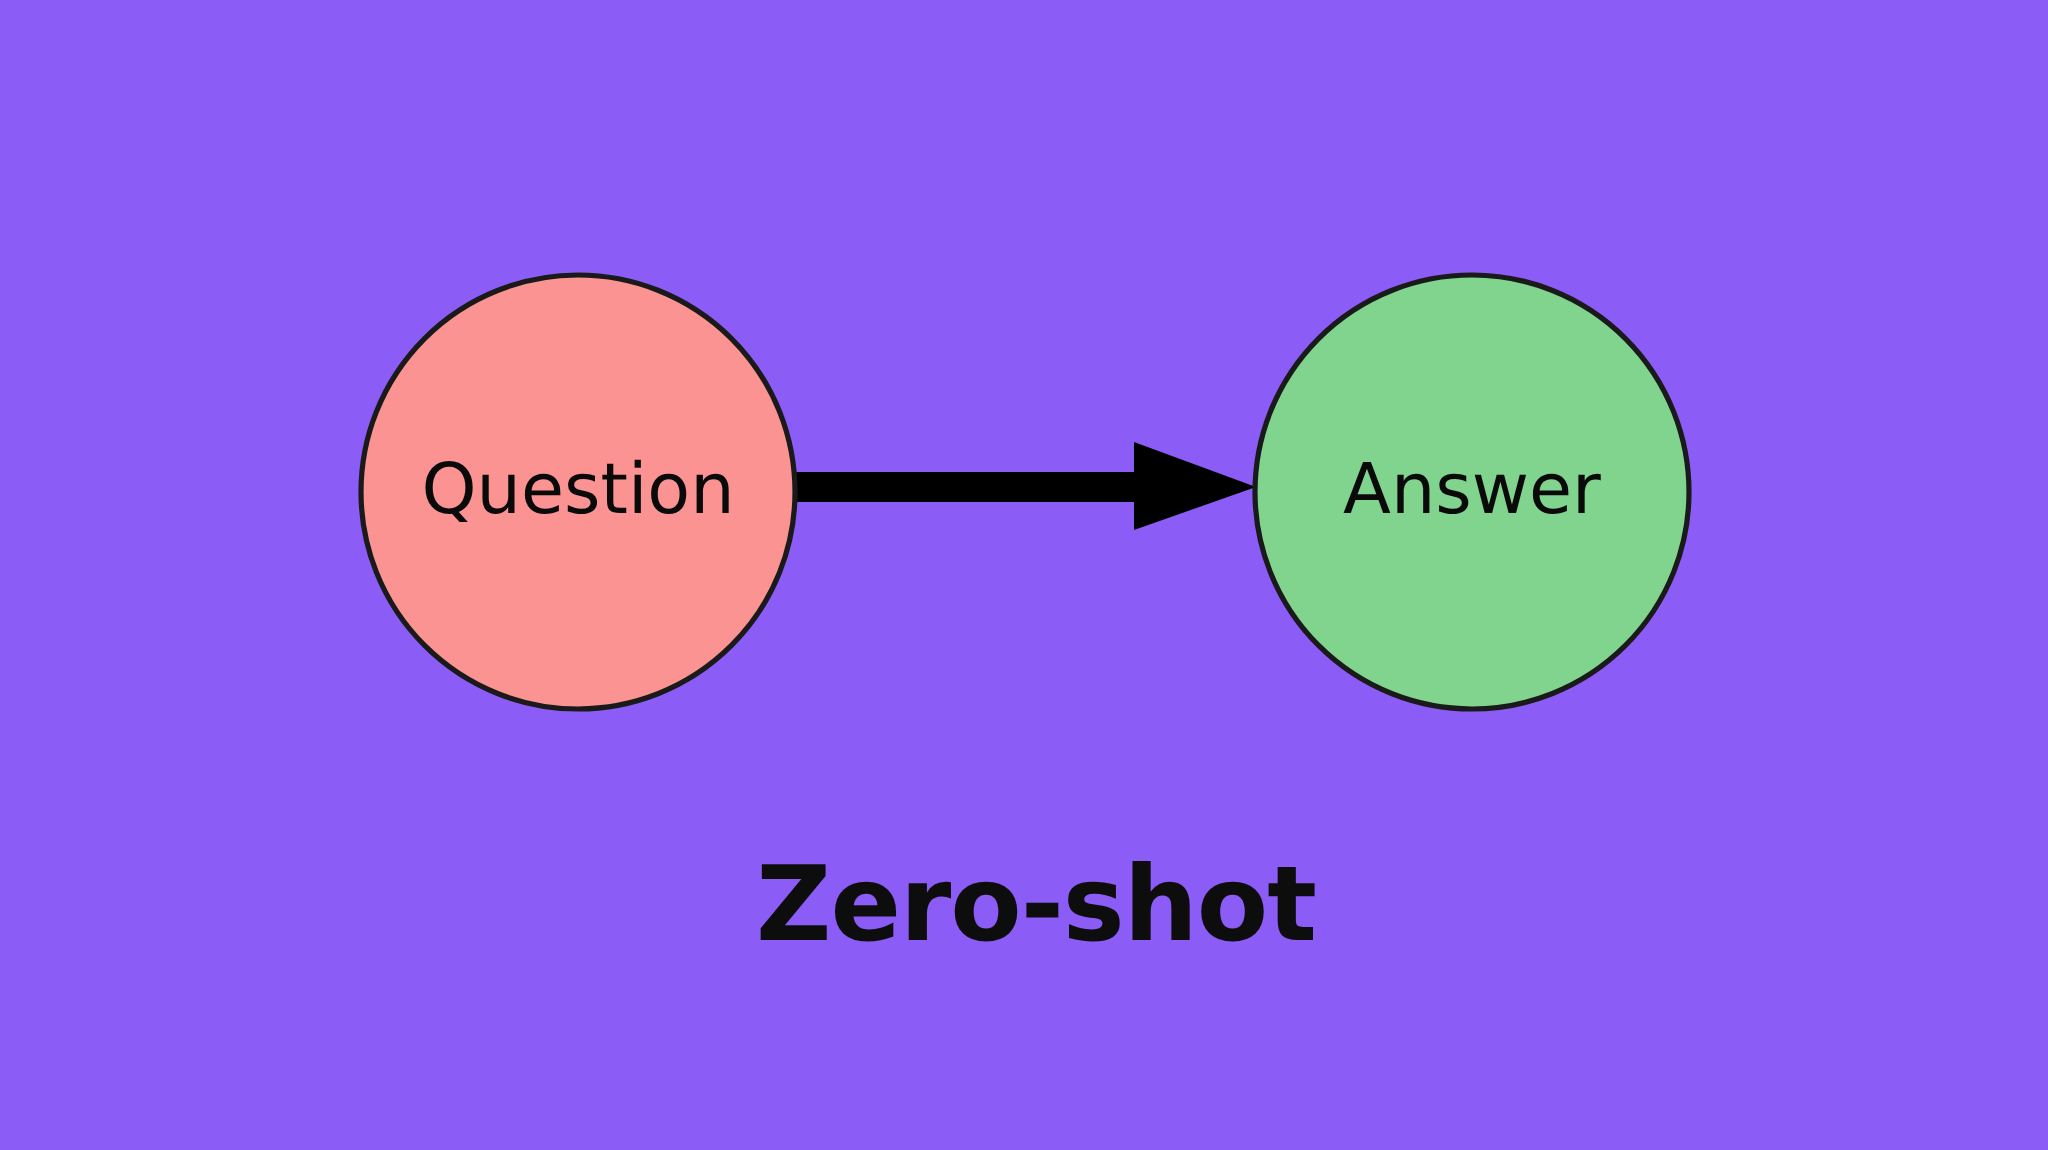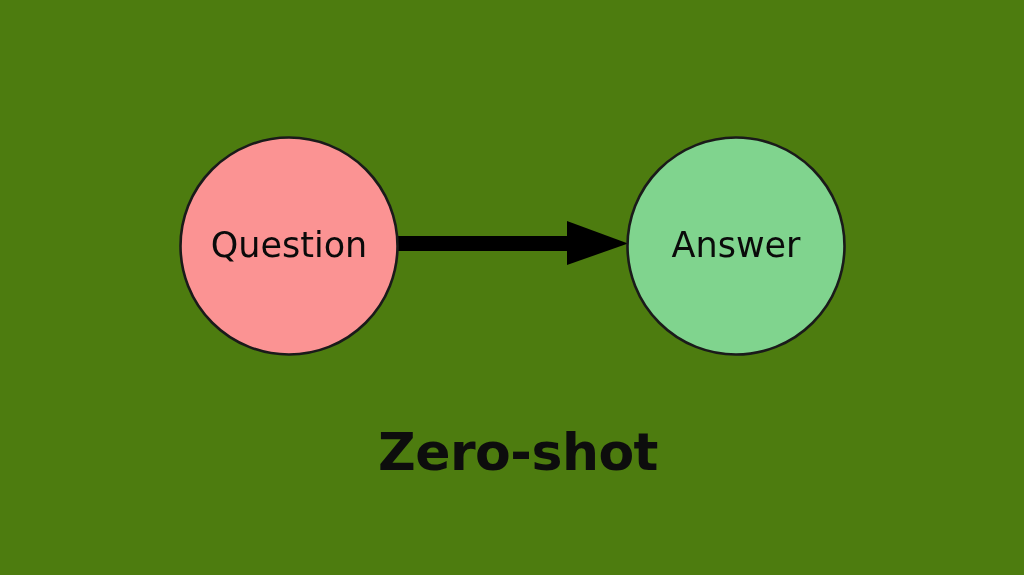--- a/index.html
+++ b/index.html
@@ -15,7 +15,7 @@
     position: relative;
     width: 1024px;
     height: 575px;
-    background: #4d7c0f;
+    background: #8b5cf6;
     overflow: hidden;
   }
   #diagram-svg {

